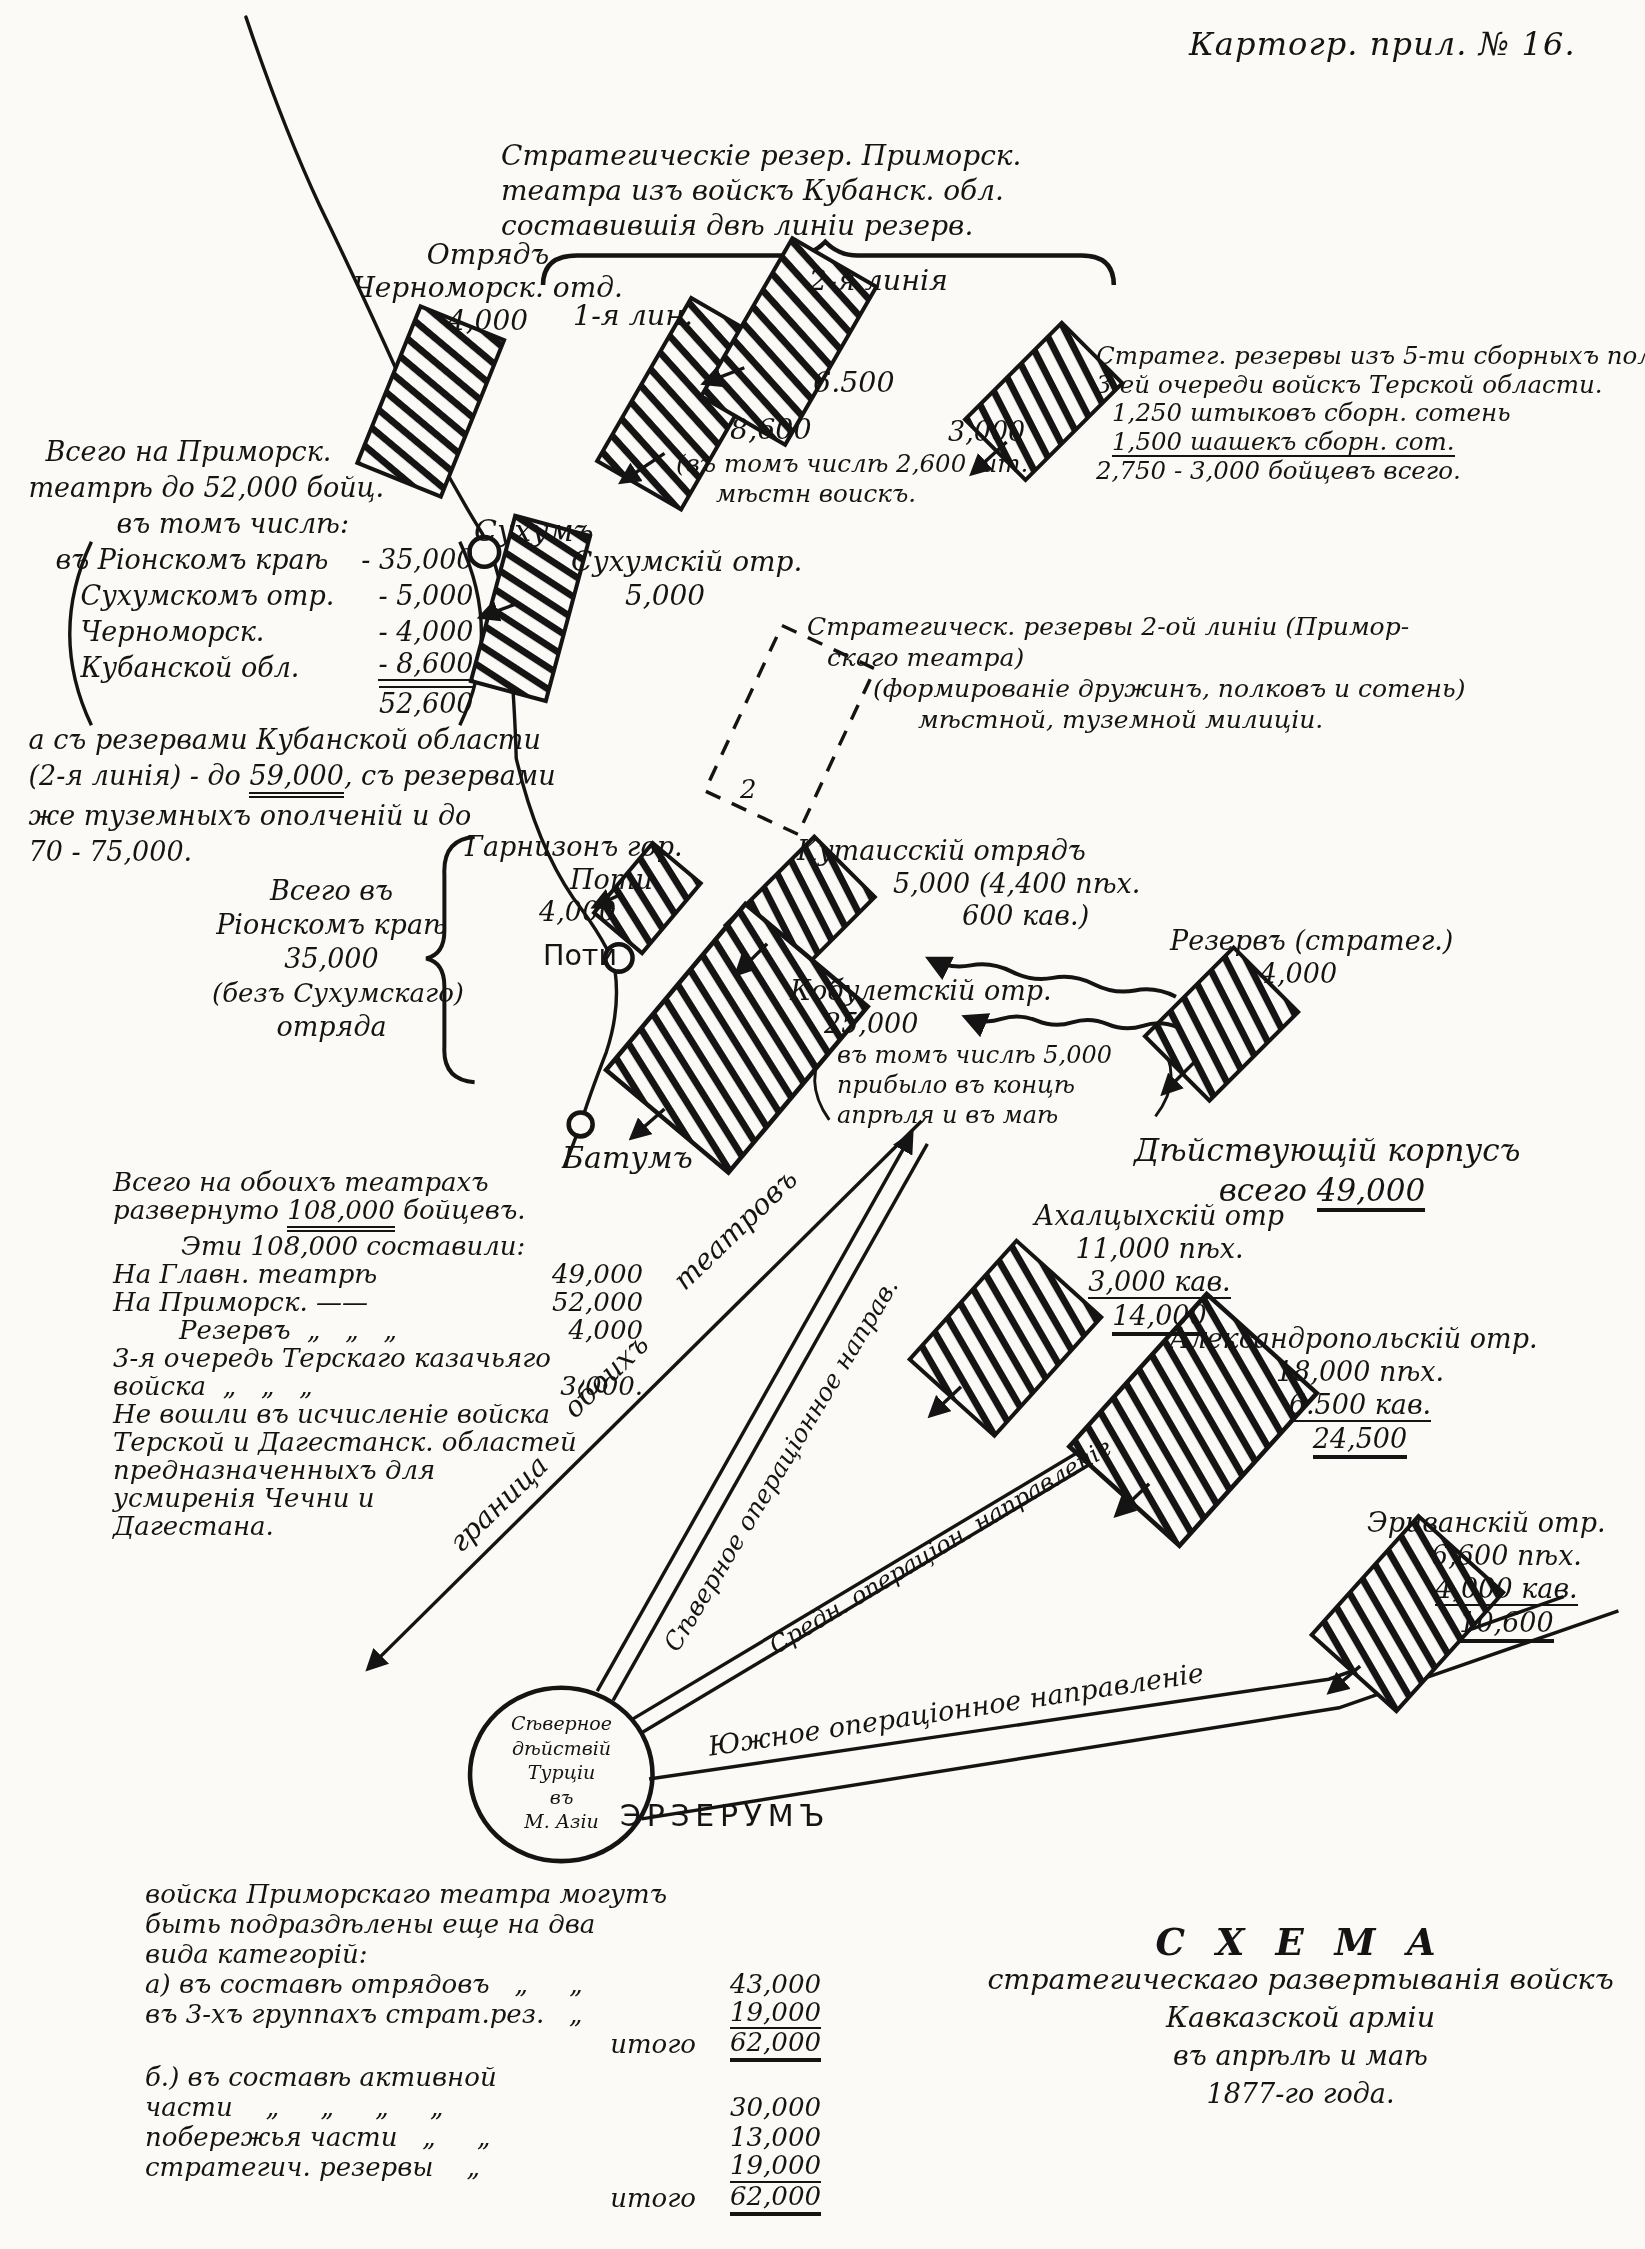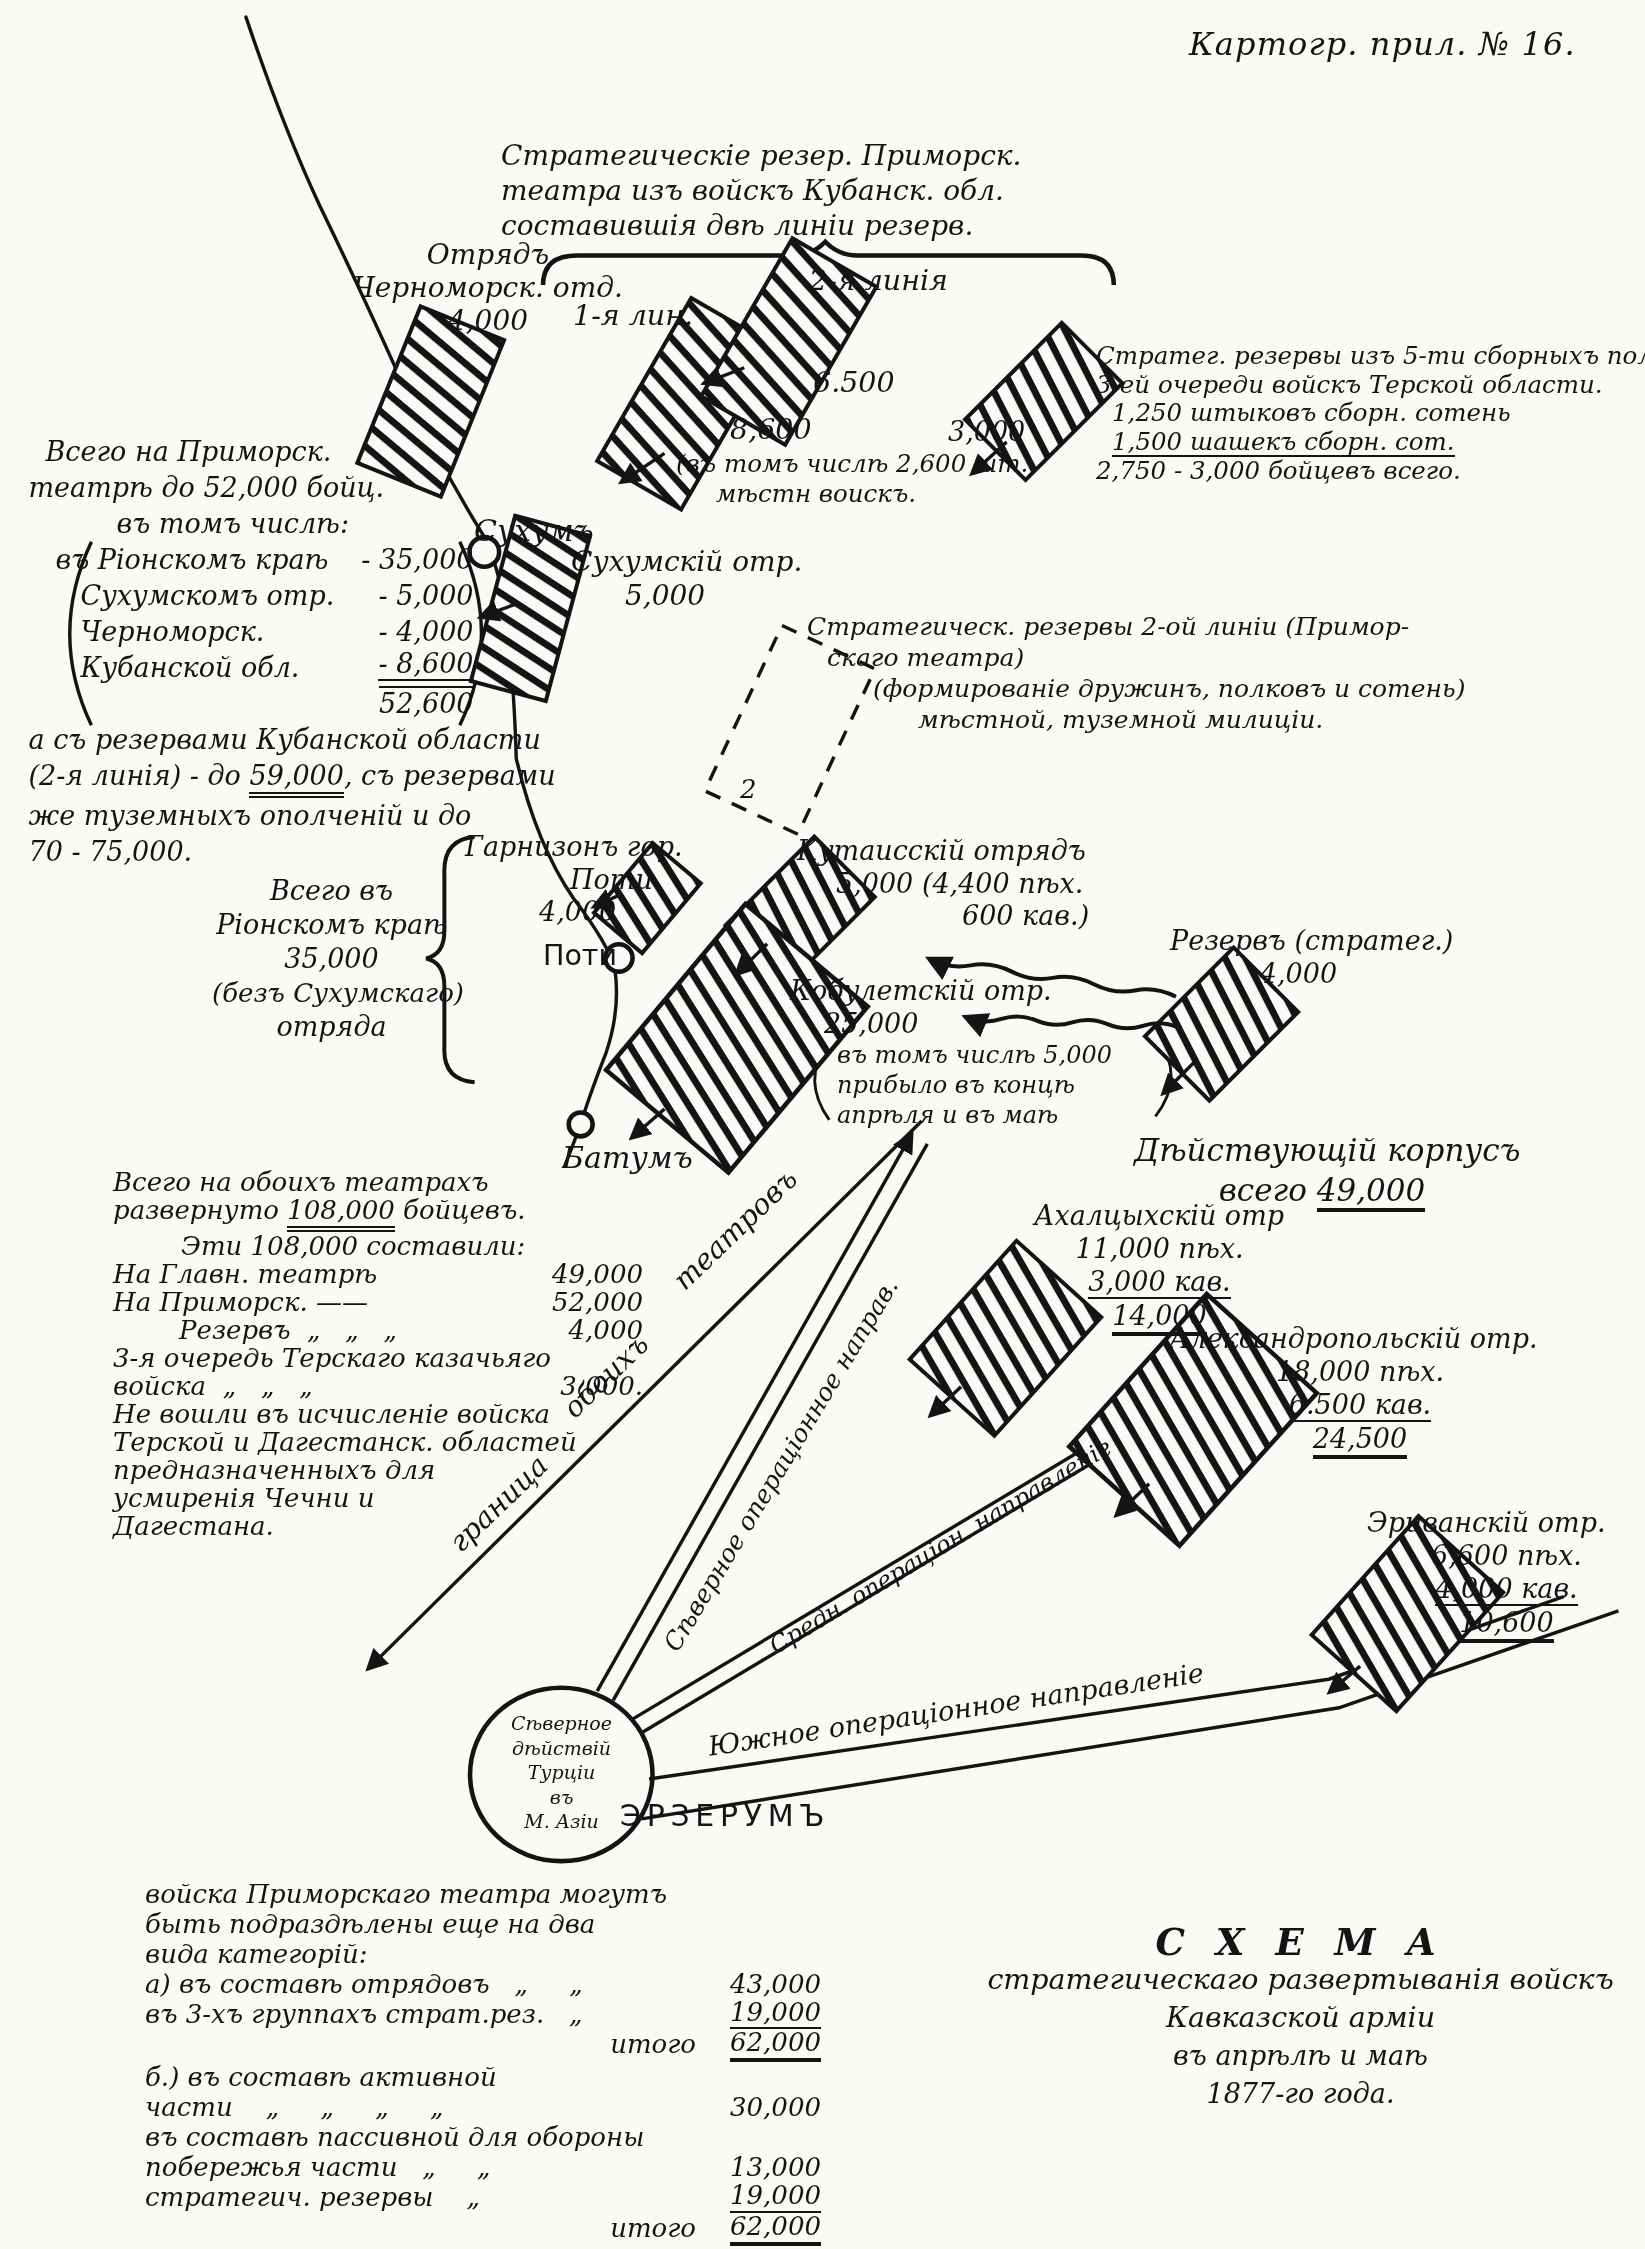--- a/index.html
+++ b/index.html
@@ -211,7 +211,7 @@
 
 <div class="t" style="left:797px;top:835px;font-size:27px;line-height:32.5px;">
   <div>Кутаисскій отрядъ</div>
-  <div style="margin-left:39px;">5,000 (4,400 пѣх.</div>
+  <div style="margin-left:96px;">5,000 (4,400 пѣх.</div>
   <div style="margin-left:165px;">600 кав.)</div>
 </div>
 

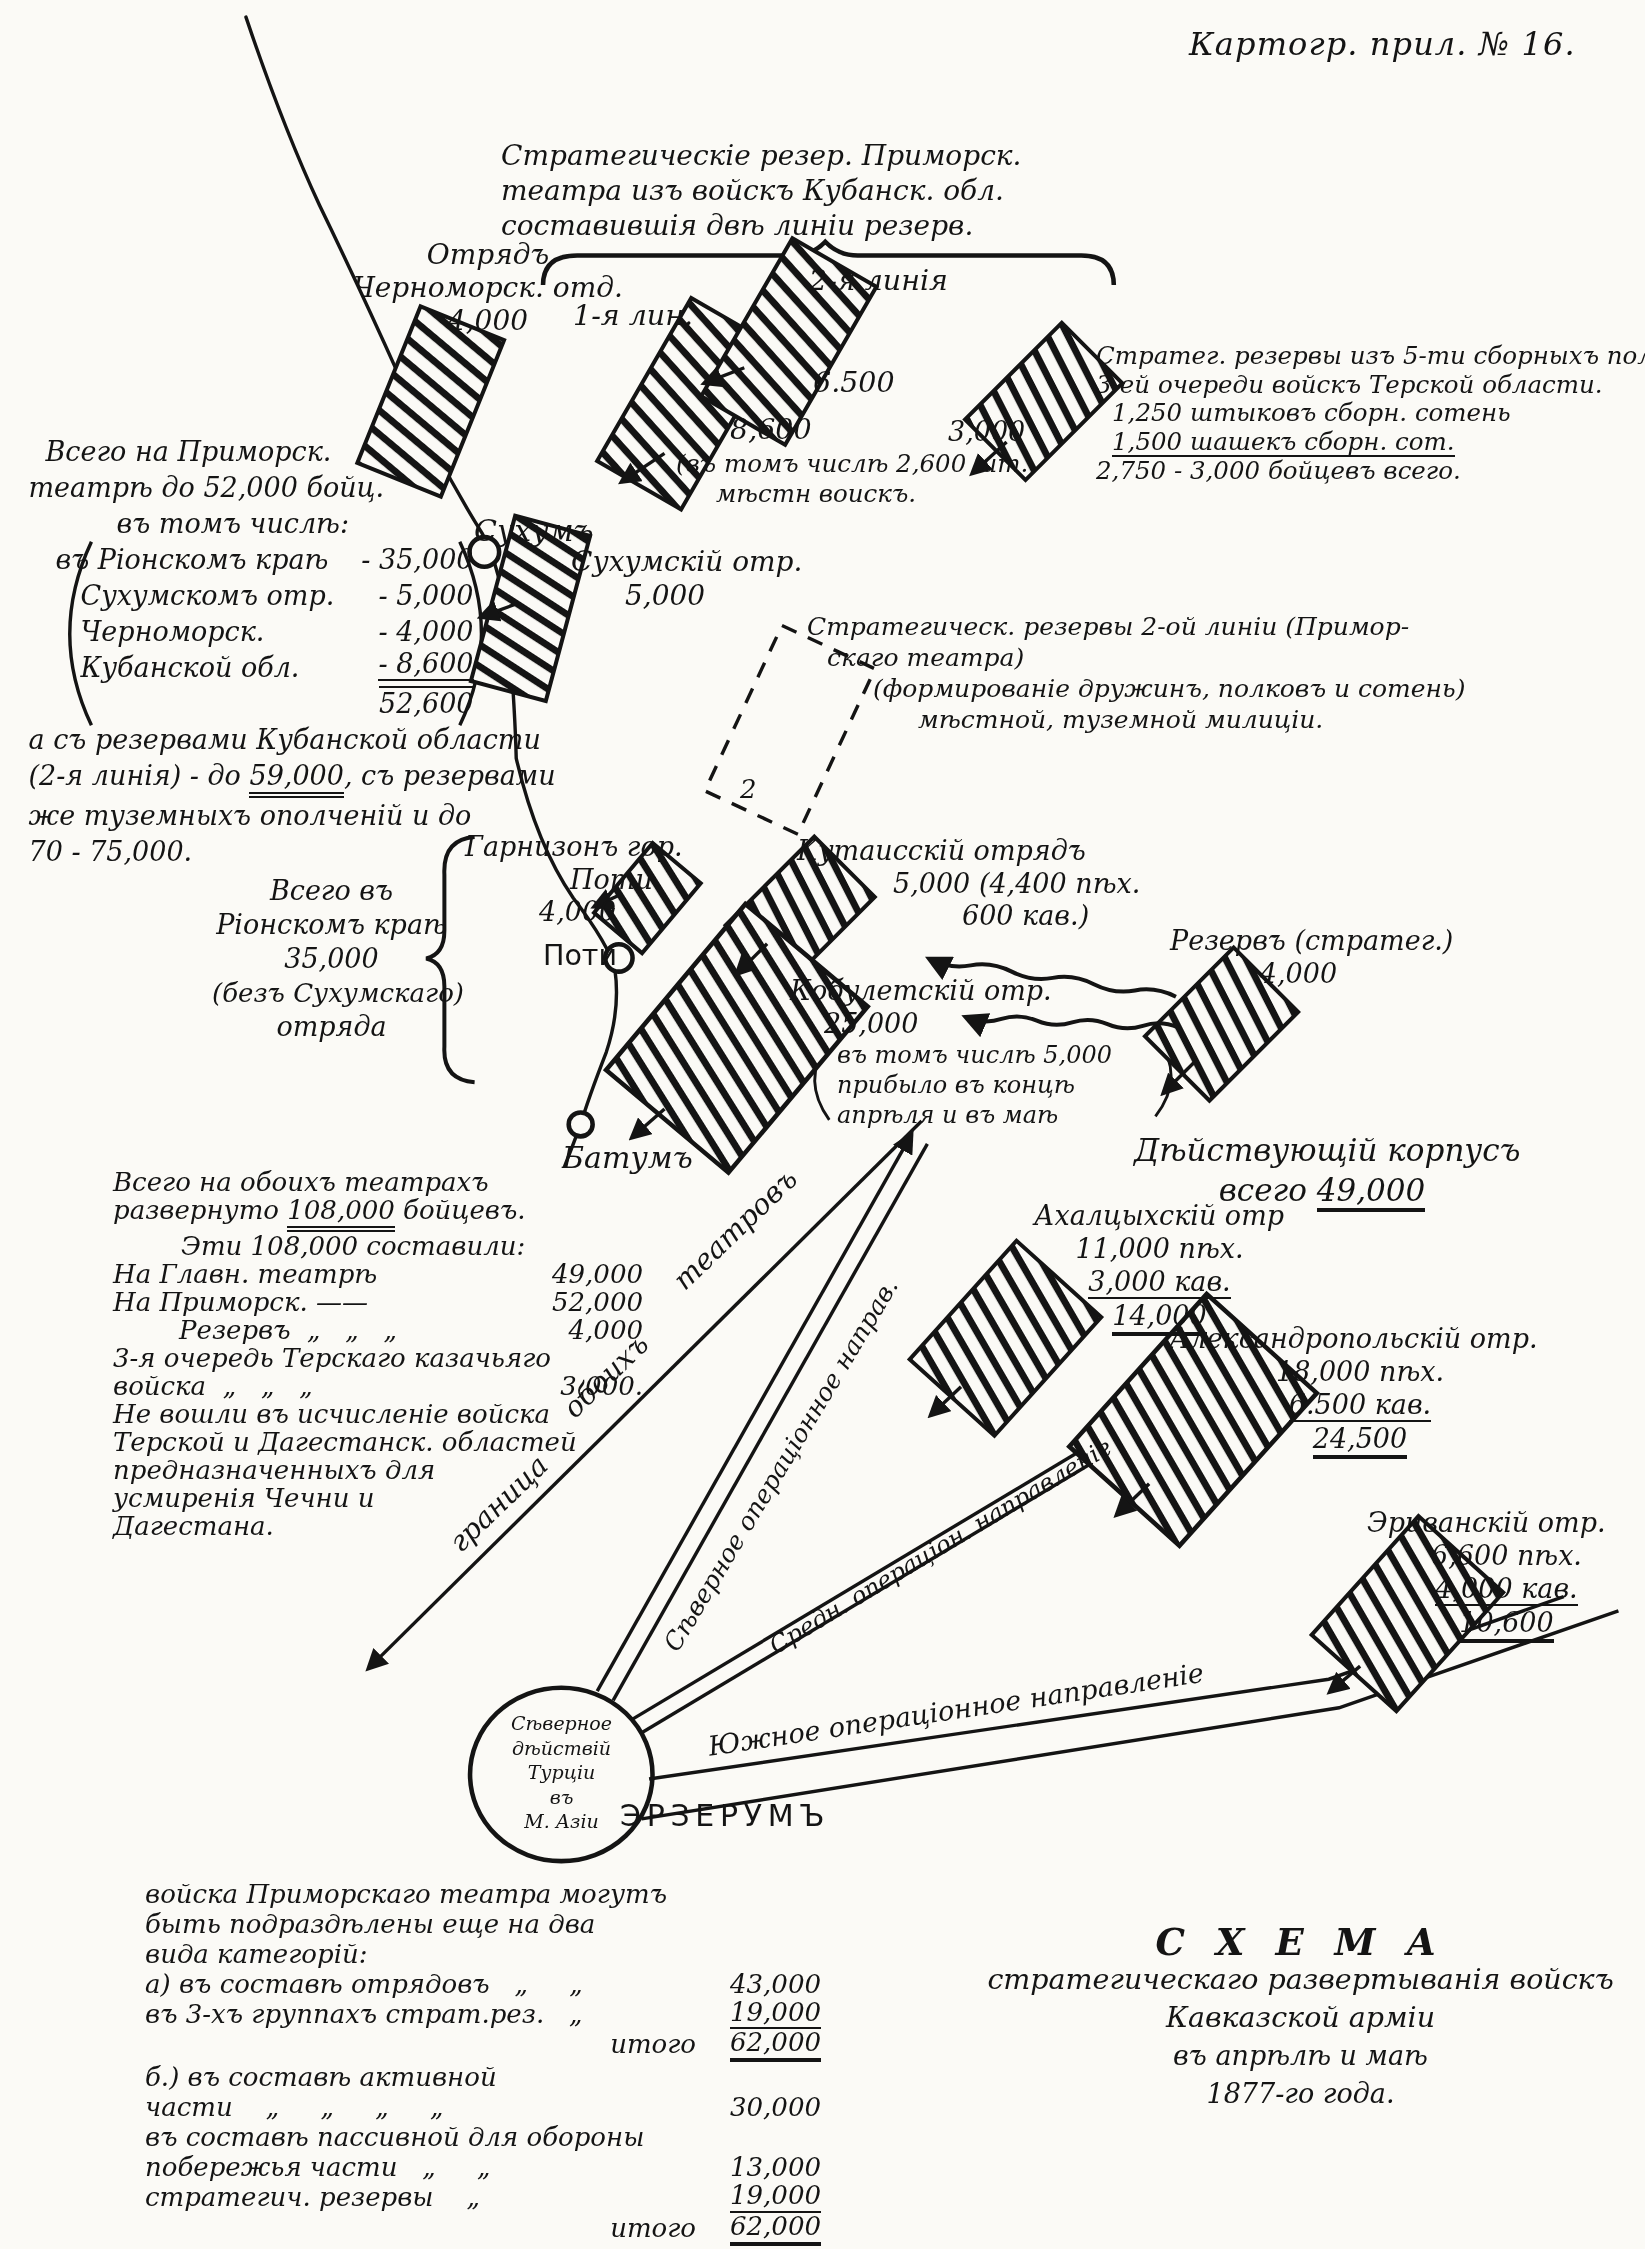--- a/index.html
+++ b/index.html
@@ -324,7 +324,6 @@
       <span>части&nbsp;&nbsp;&nbsp;&nbsp;„&nbsp;&nbsp;&nbsp;&nbsp;&nbsp;„&nbsp;&nbsp;&nbsp;&nbsp;&nbsp;„&nbsp;&nbsp;&nbsp;&nbsp;&nbsp;„</span>
       <span>30,000</span>
     </div>
-  <div>въ составѣ пассивной для обороны</div>
   <div class="row">
       <span>побережья части&nbsp;&nbsp;&nbsp;„&nbsp;&nbsp;&nbsp;&nbsp;&nbsp;„</span>
       <span>13,000</span>

